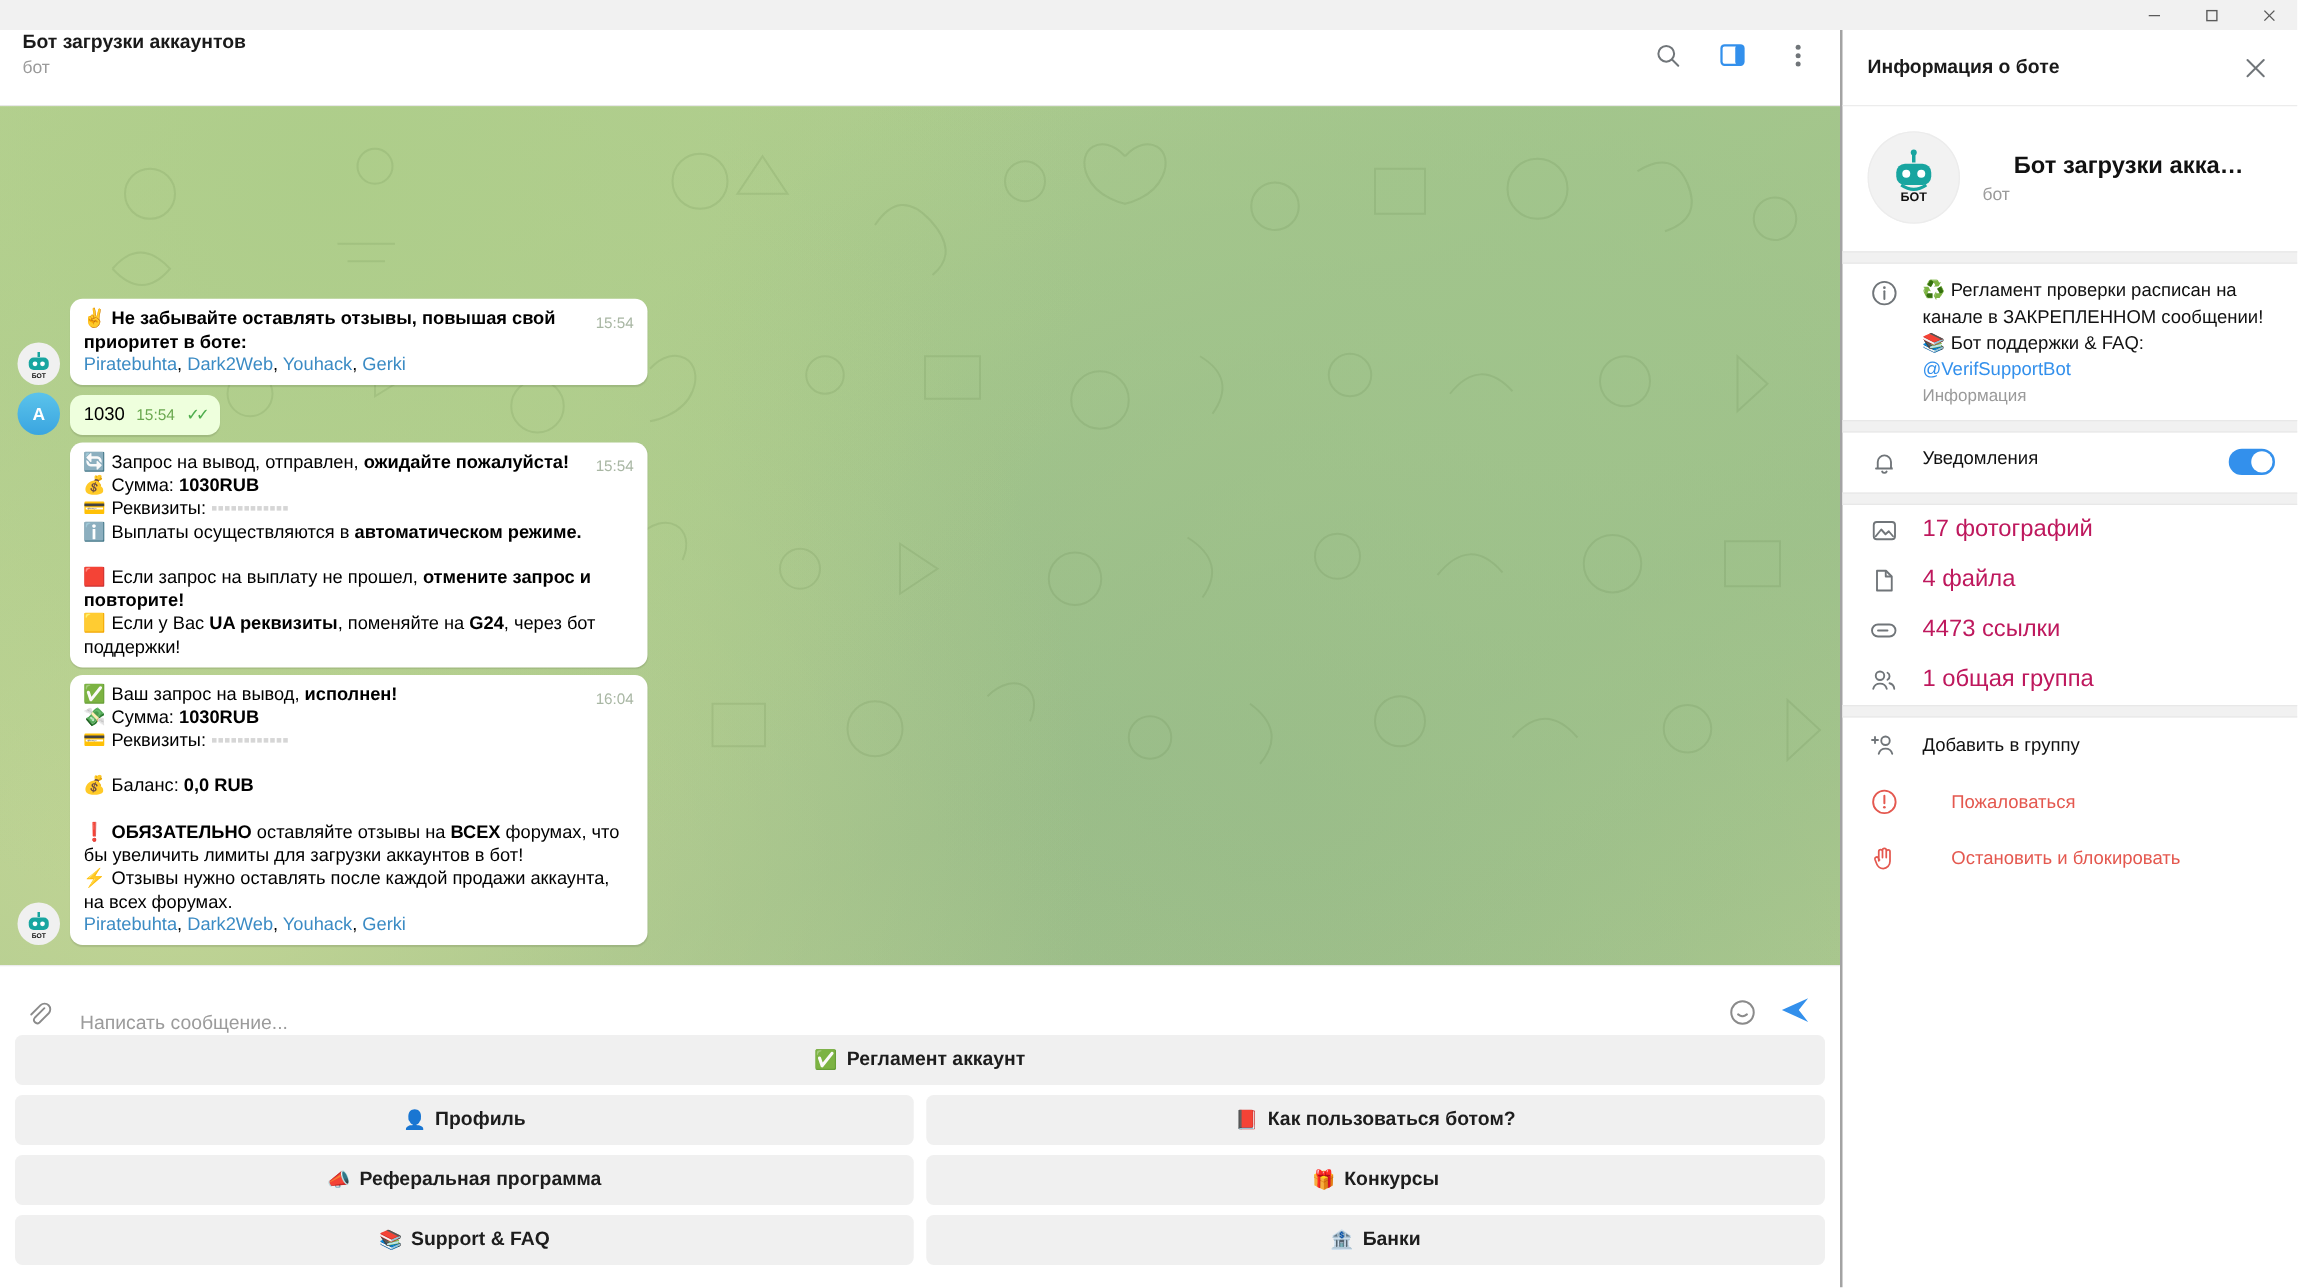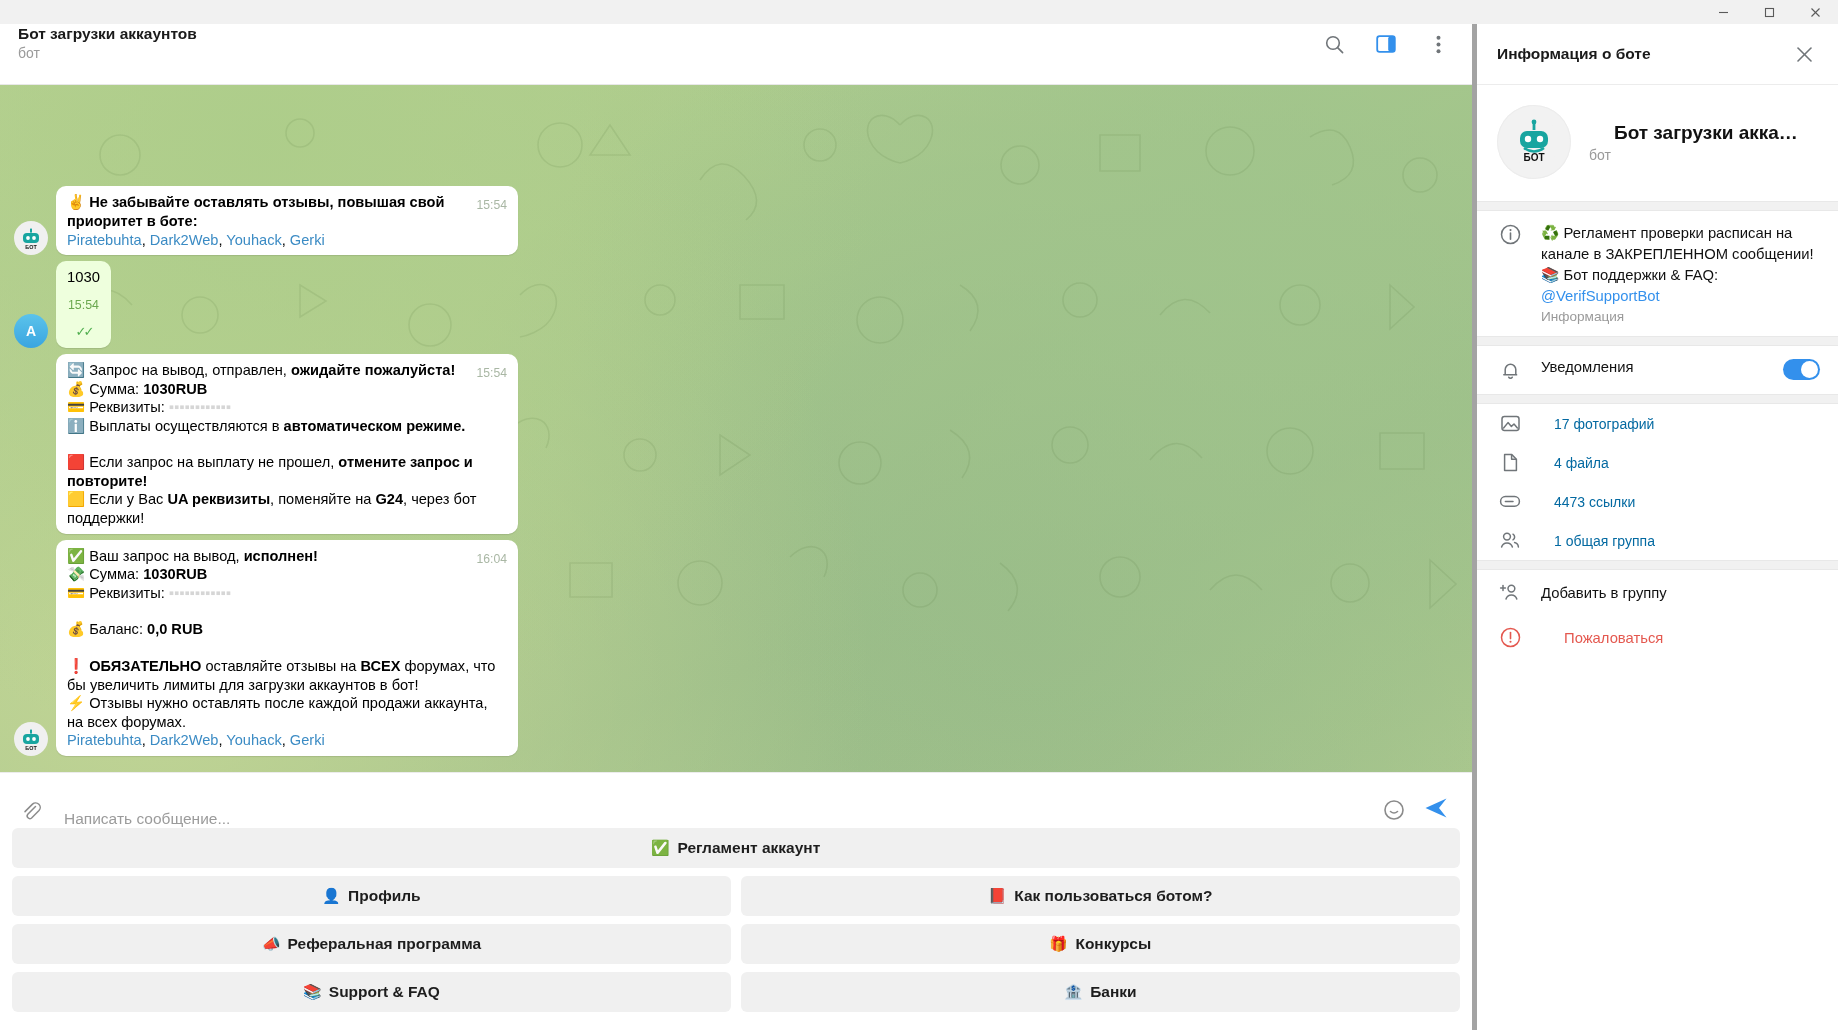--- a/index.html
+++ b/index.html
@@ -113,7 +113,7 @@
   
   .infocol {
     width: 366px; flex: 0 0 366px; background: #fff; display: flex; flex-direction: column;
-    border-left: 5px solid #a3a3a3; min-height: 0;
+    border-left: 2px solid #a3a3a3; min-height: 0;
   }
   .info-header {
     height: 61px; flex: 0 0 61px; display: flex; align-items: center;

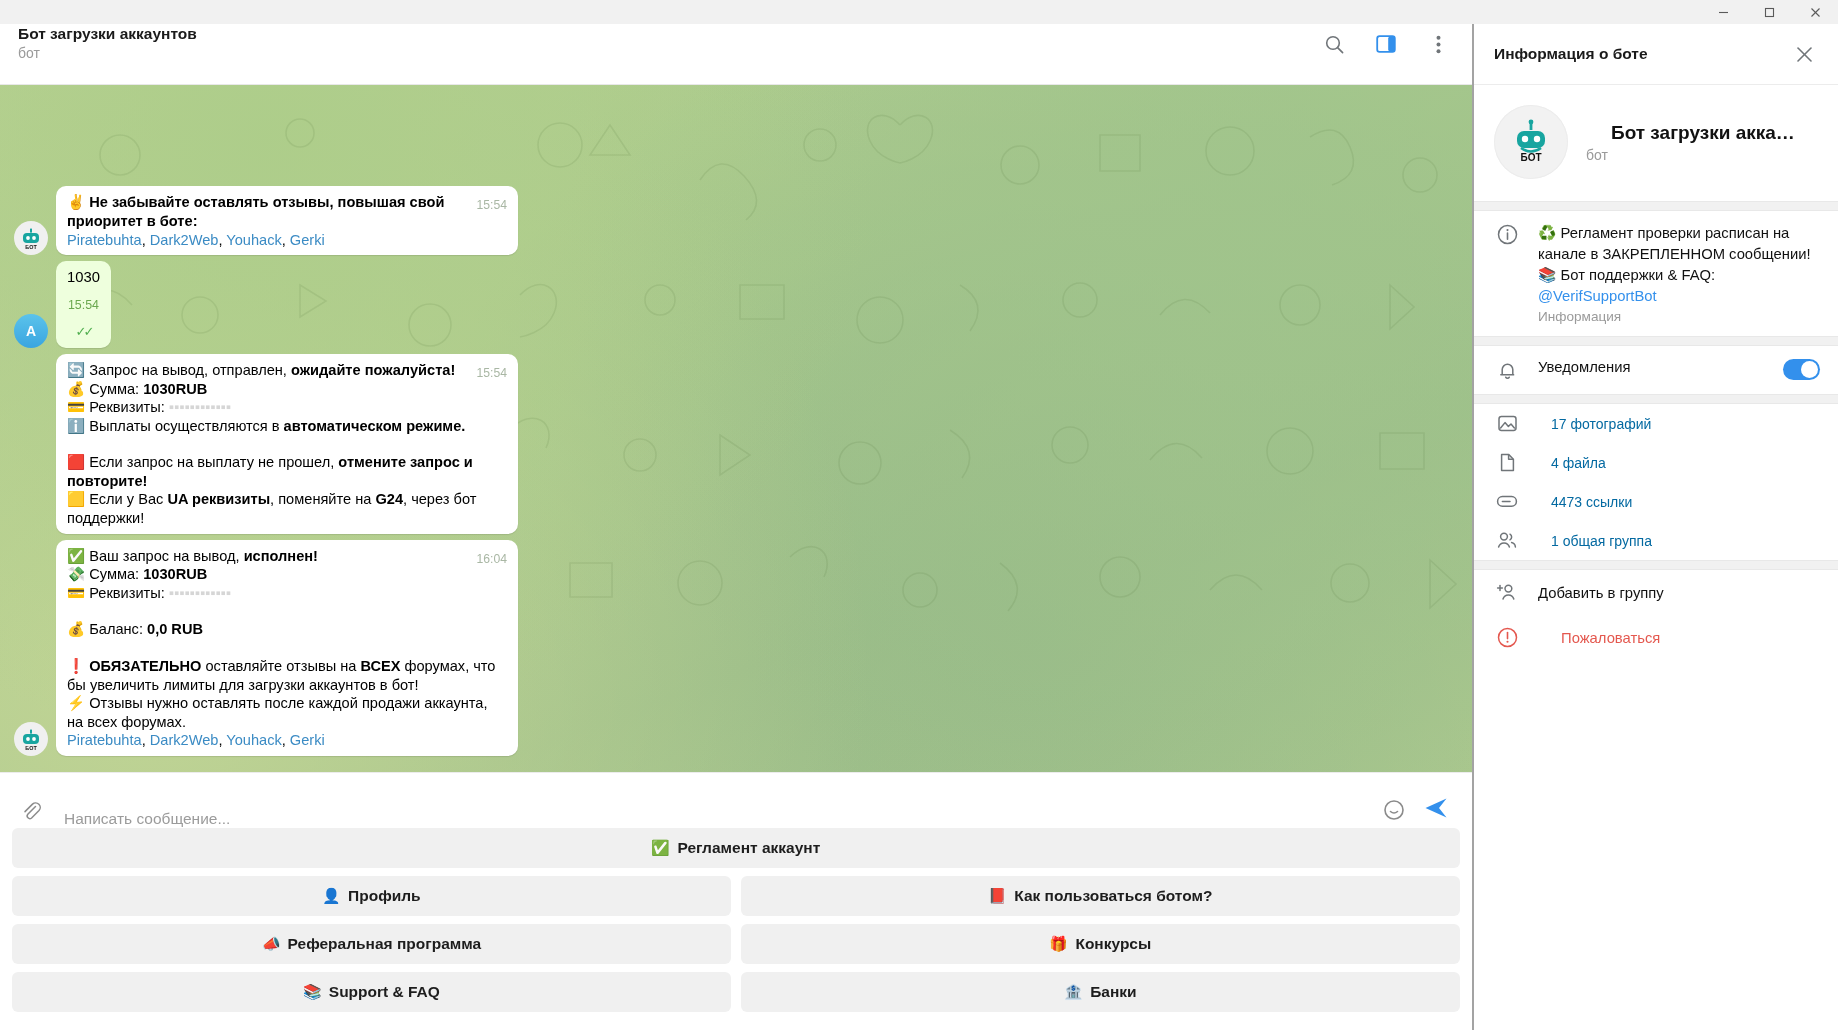--- a/index.html
+++ b/index.html
@@ -79,7 +79,7 @@
 
   .meta { float: right; margin: 4px 0 -2px 10px; font-size: 12.2px; color: #8aa08a; line-height: 16px; white-space: nowrap; }
   .bubble.in .meta { color: #a9b7a4; }
-  .out-line { display: flex; align-items: center; gap: 9px; flex-direction: column; }
+  .out-line { display: flex; align-items: flex-start; gap: 9px; }
   .out-line .txt { font-size: 14.8px; color: #000; }
   .out-line .t { font-size: 12.4px; color: #6aa84f; }
   .ticks { color: #4fae4e; font-size: 13px; letter-spacing: -3px; }

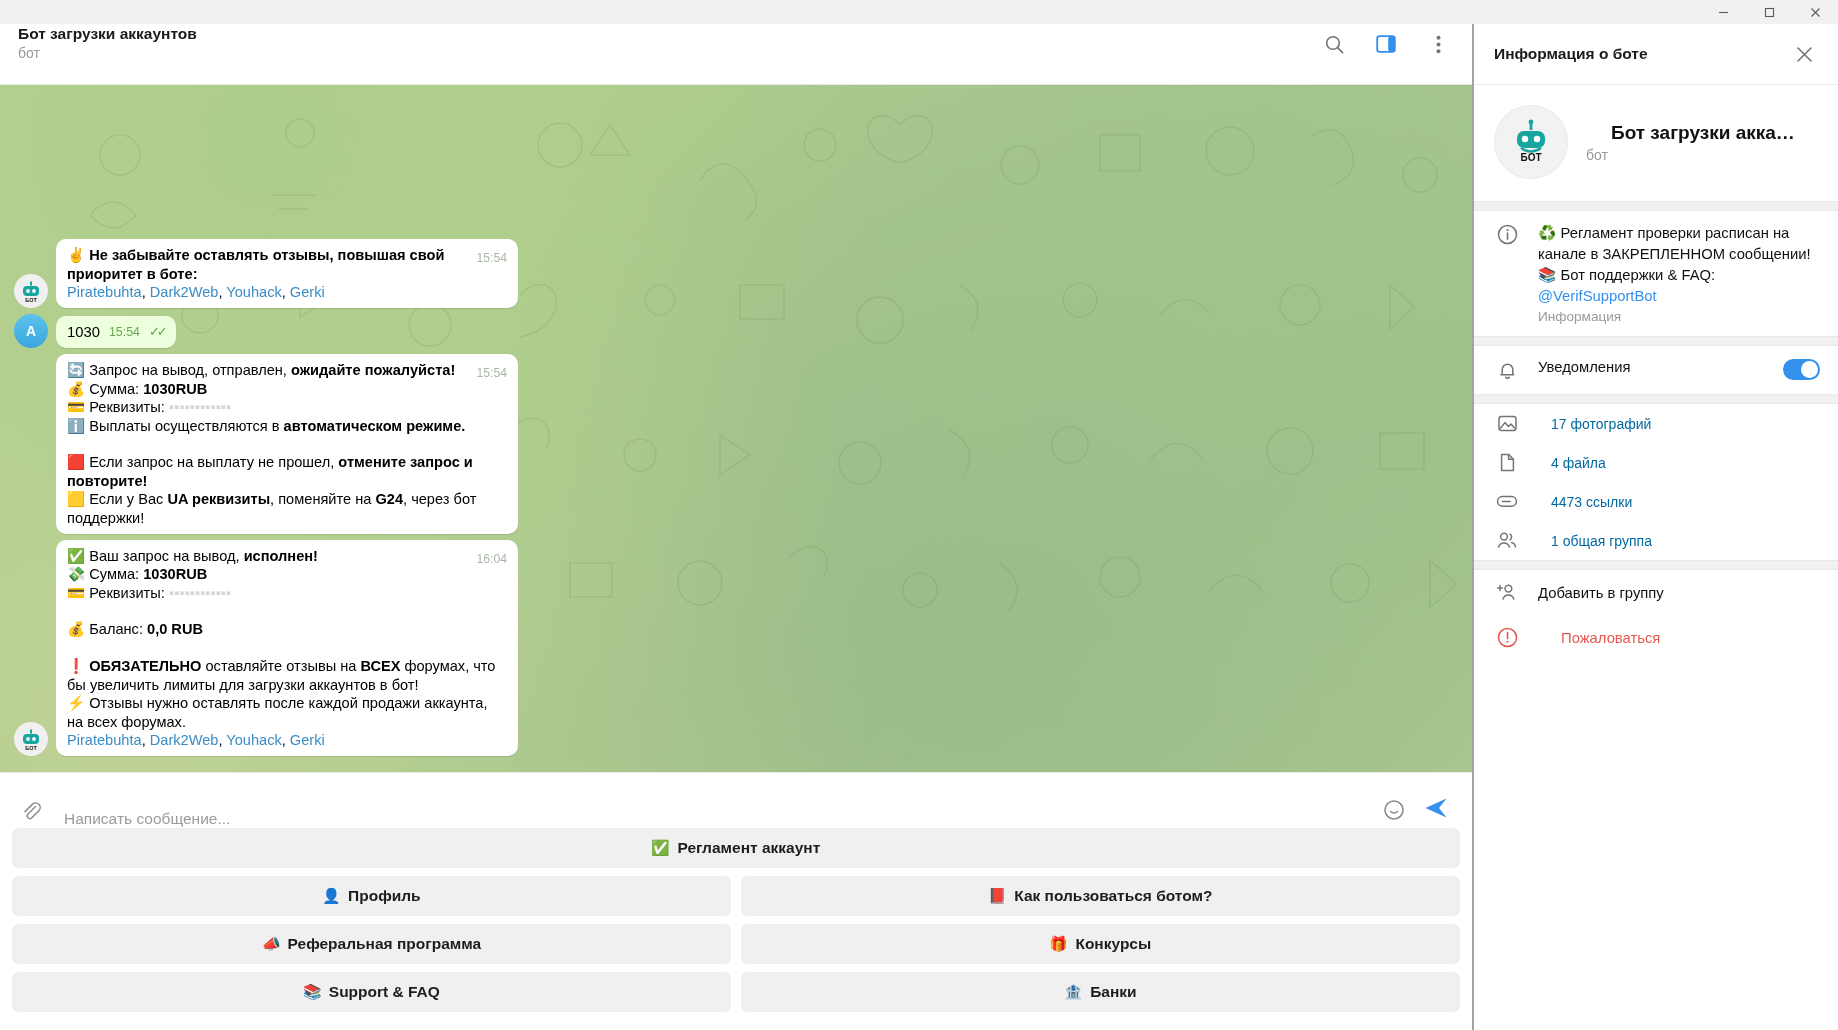--- a/index.html
+++ b/index.html
@@ -147,7 +147,7 @@
   .switch .knob { position: absolute; top: 2px; right: 2px; width: 17px; height: 17px; border-radius: 50%; background: #fff; }
 
   .countrow { display: flex; align-items: center; padding: 9px 18px 9px 20px; gap: 18px; }
-  .count-label { font-size: 14px; color: #0369a1; margin-left: 13px; }
+  .count-label { font-size: 19px; color: #be185d; }
 
   .actionrow { display: flex; align-items: center; padding: 12px 18px 12px 20px; gap: 18px; }
   .action-label { font-size: 14.8px; color: #111; }

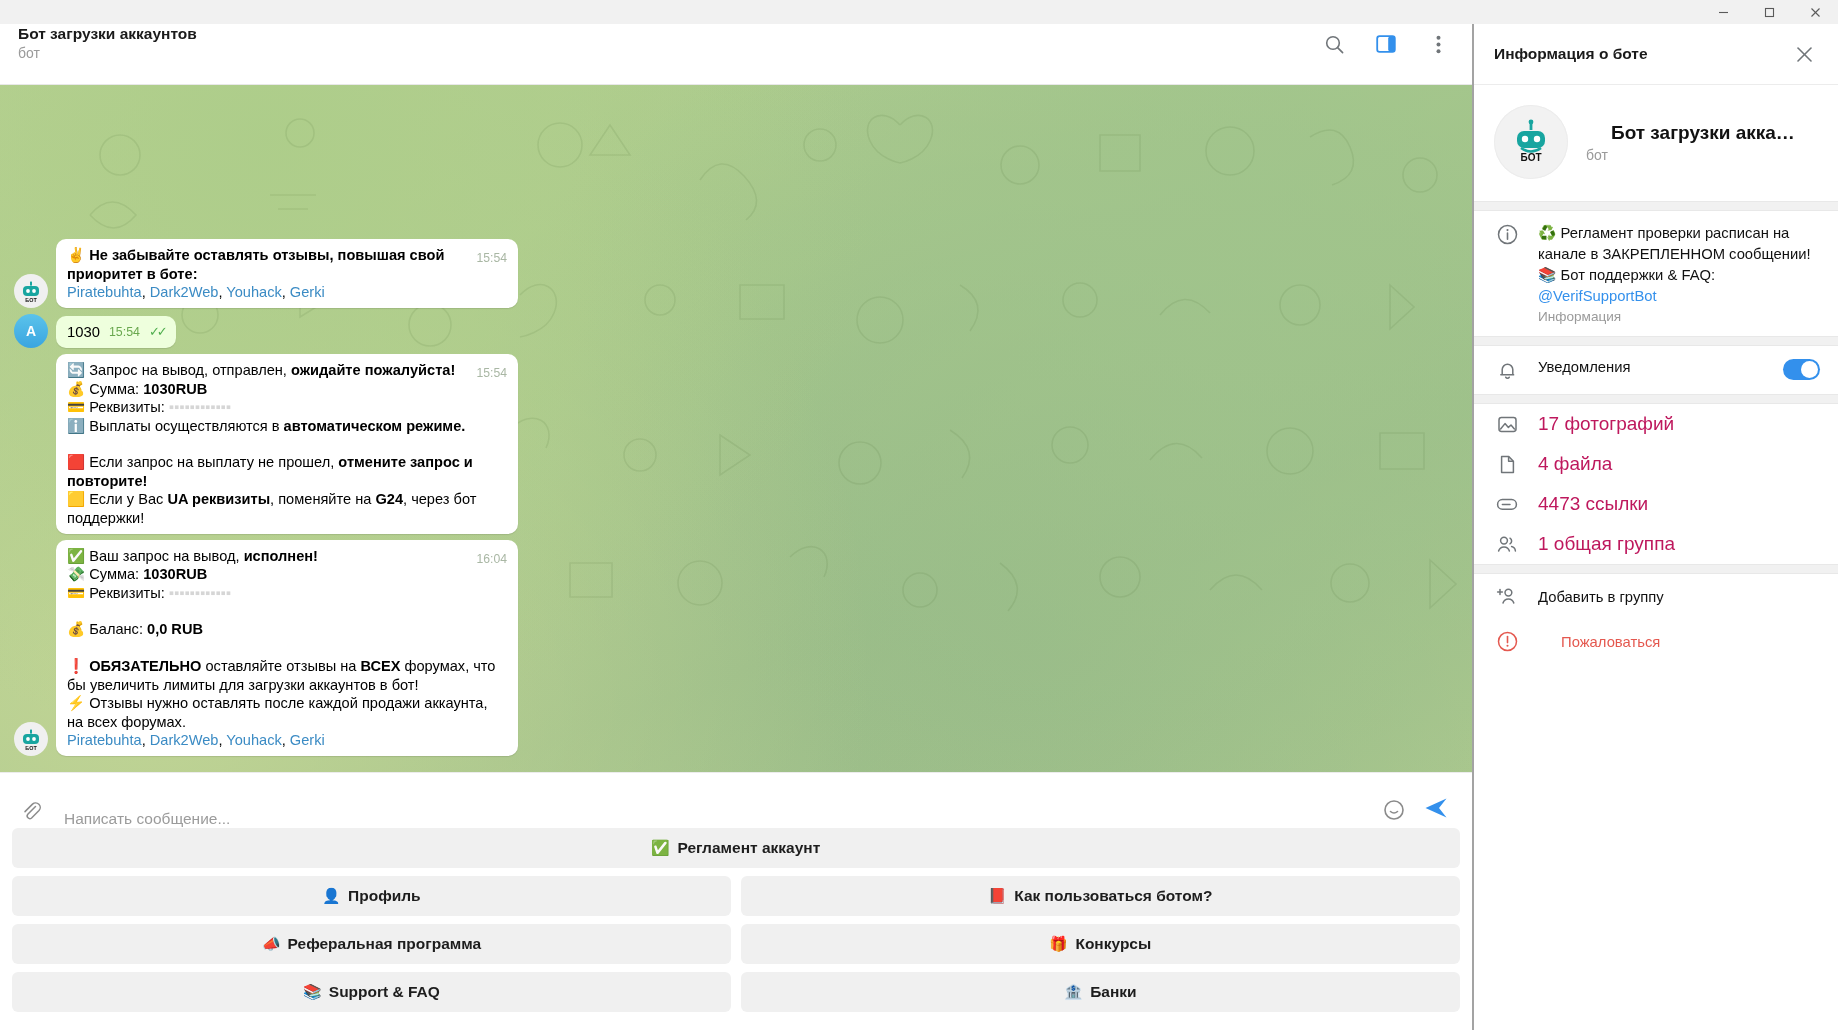--- a/index.html
+++ b/index.html
@@ -550,6 +550,14 @@
         <div class="action-label">Пожаловаться</div>
       </div>
 
+      <div class="actionrow danger">
+        <div class="act-ico">
+          <svg width="21" height="21" viewBox="0 0 21 21" fill="none">
+              <path d="M6 12.6 V5.2 a1.5 1.5 0 0 1 3 0 V10 M9 9.6 V4.2 a1.5 1.5 0 0 1 3 0 V10 M12 9.8 V5.4 a1.5 1.5 0 0 1 3 0 V13 c0 3.4 -2.4 5.8 -5.4 5.8 c-2.8 0 -4.4 -1.6 -5.2 -3.6 L3 11.6 a1.5 1.5 0 0 1 2.6 -1.4 L6.6 12" stroke="currentColor" stroke-width="1.4" stroke-linejoin="round" stroke-linecap="round"></path>
+            </svg>
+        </div>
+        <div class="action-label">Остановить и блокировать</div>
+      </div>
 
     </div>
 

